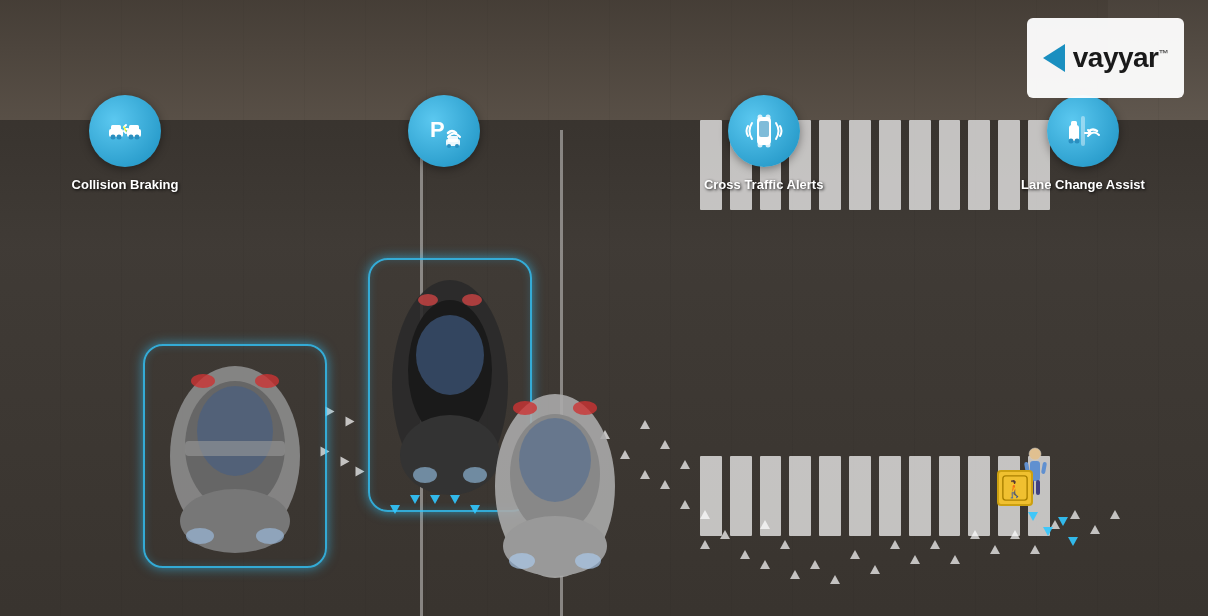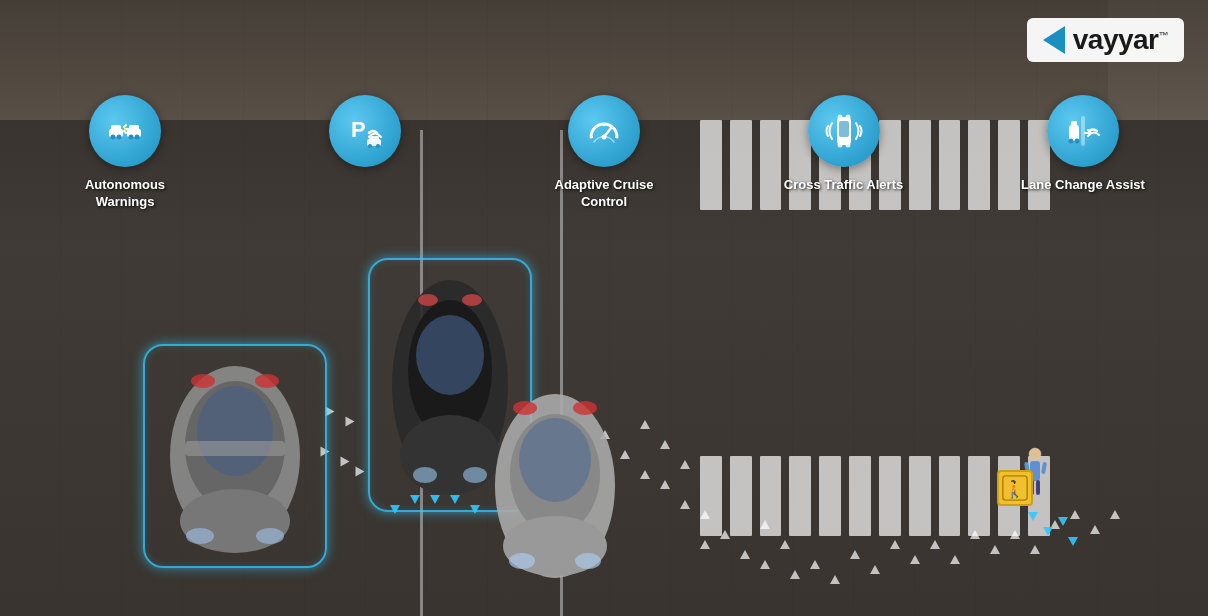--- a/index.html
+++ b/index.html
@@ -223,7 +223,7 @@
       align-items: center;
       gap: 8px;
       background: rgba(255,255,255,0.95);
-      padding: 6px 16px;
+      padding: 24px 16px;
       border-radius: 6px;
     }
 

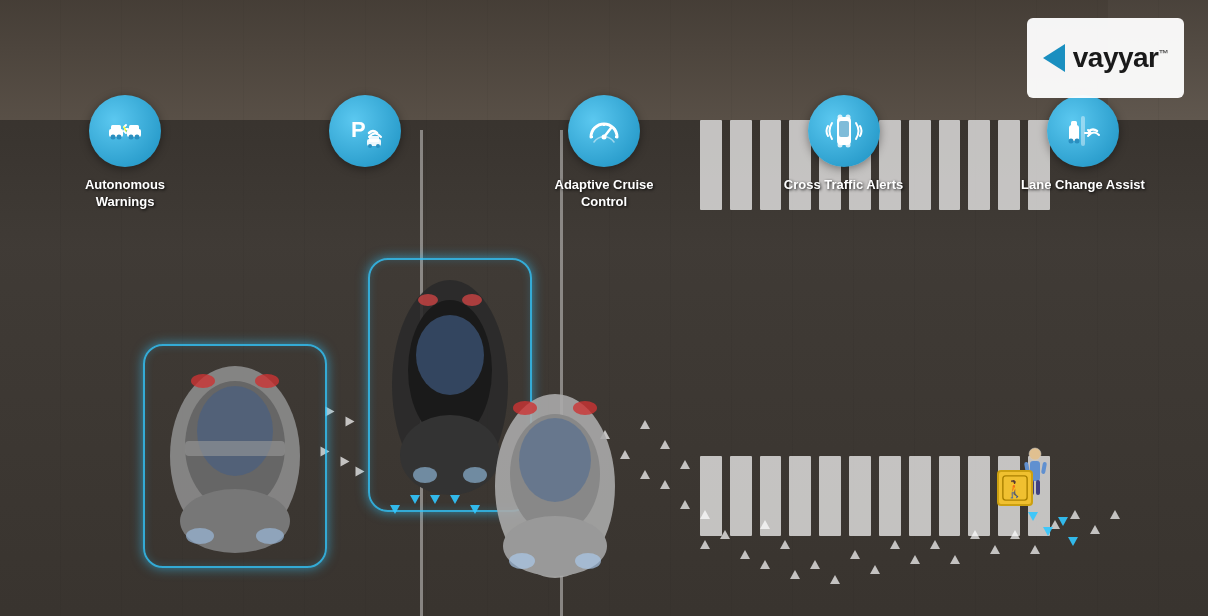--- a/index.html
+++ b/index.html
@@ -488,7 +488,7 @@
         <line x1="19" y1="16" x2="21" y2="20" stroke="yellow" stroke-width="1.5" stroke-linecap="round" opacity="0.8"></line>
       </svg>
     </div>
-    <span class="feature-label">Autonomous Warnings</span>
+    <span class="feature-label">Collision Braking</span>
   </div>
 
   <div class="feature-item">

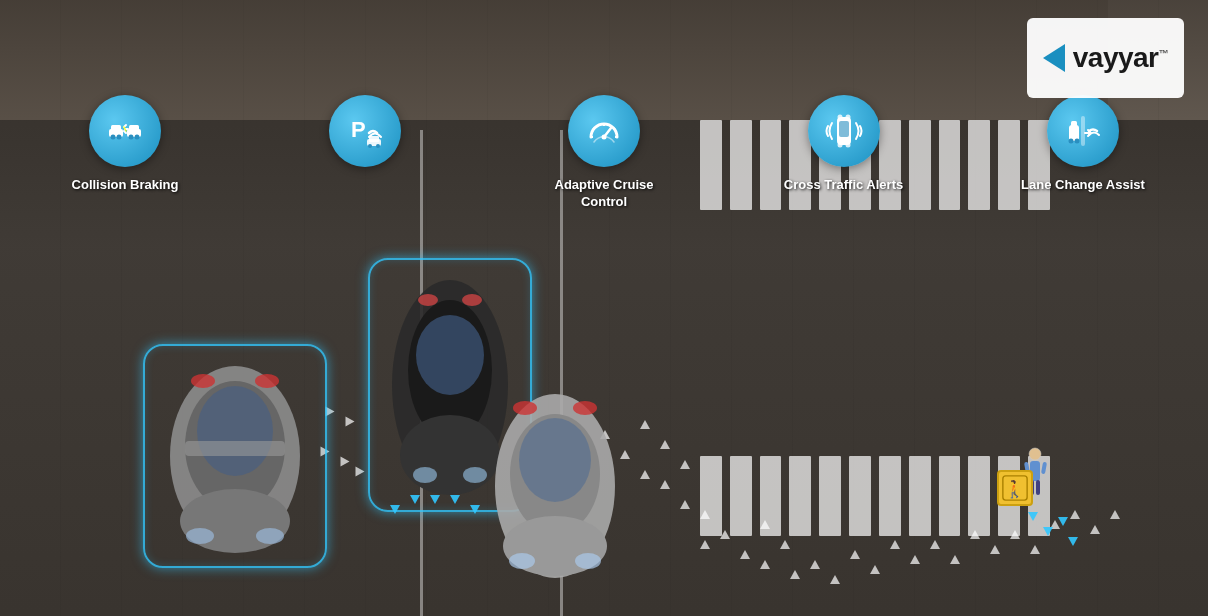--- a/index.html
+++ b/index.html
@@ -508,25 +508,6 @@
     </div>
   </div>
 
-  <div class="feature-item">
-    <div class="feature-icon-circle">
-      <svg class="feature-icon-svg" viewBox="0 0 40 40" fill="white">
-
-        <path d="M7 26 A13 13 0 0 1 33 26" stroke="white" stroke-width="3" fill="none" stroke-linecap="round"></path>
-        <path d="M10 31 A12 12 0 0 1 30 31" stroke="white" stroke-width="1.5" fill="none" stroke-linecap="round" opacity="0.5"></path>
-
-        <line x1="7" y1="26" x2="9" y2="26" stroke="white" stroke-width="2"></line>
-        <line x1="9" y1="17" x2="10.5" y2="18.5" stroke="white" stroke-width="2"></line>
-        <line x1="20" y1="13" x2="20" y2="15" stroke="white" stroke-width="2"></line>
-        <line x1="31" y1="17" x2="29.5" y2="18.5" stroke="white" stroke-width="2"></line>
-        <line x1="33" y1="26" x2="31" y2="26" stroke="white" stroke-width="2"></line>
-
-        <line x1="20" y1="26" x2="27" y2="17" stroke="white" stroke-width="2.5" stroke-linecap="round"></line>
-        <circle cx="20" cy="26" r="2.5" fill="white"></circle>
-      </svg>
-    </div>
-    <span class="feature-label">Adaptive Cruise Control</span>
-  </div>
 
   <div class="feature-item">
     <div class="feature-icon-circle">

